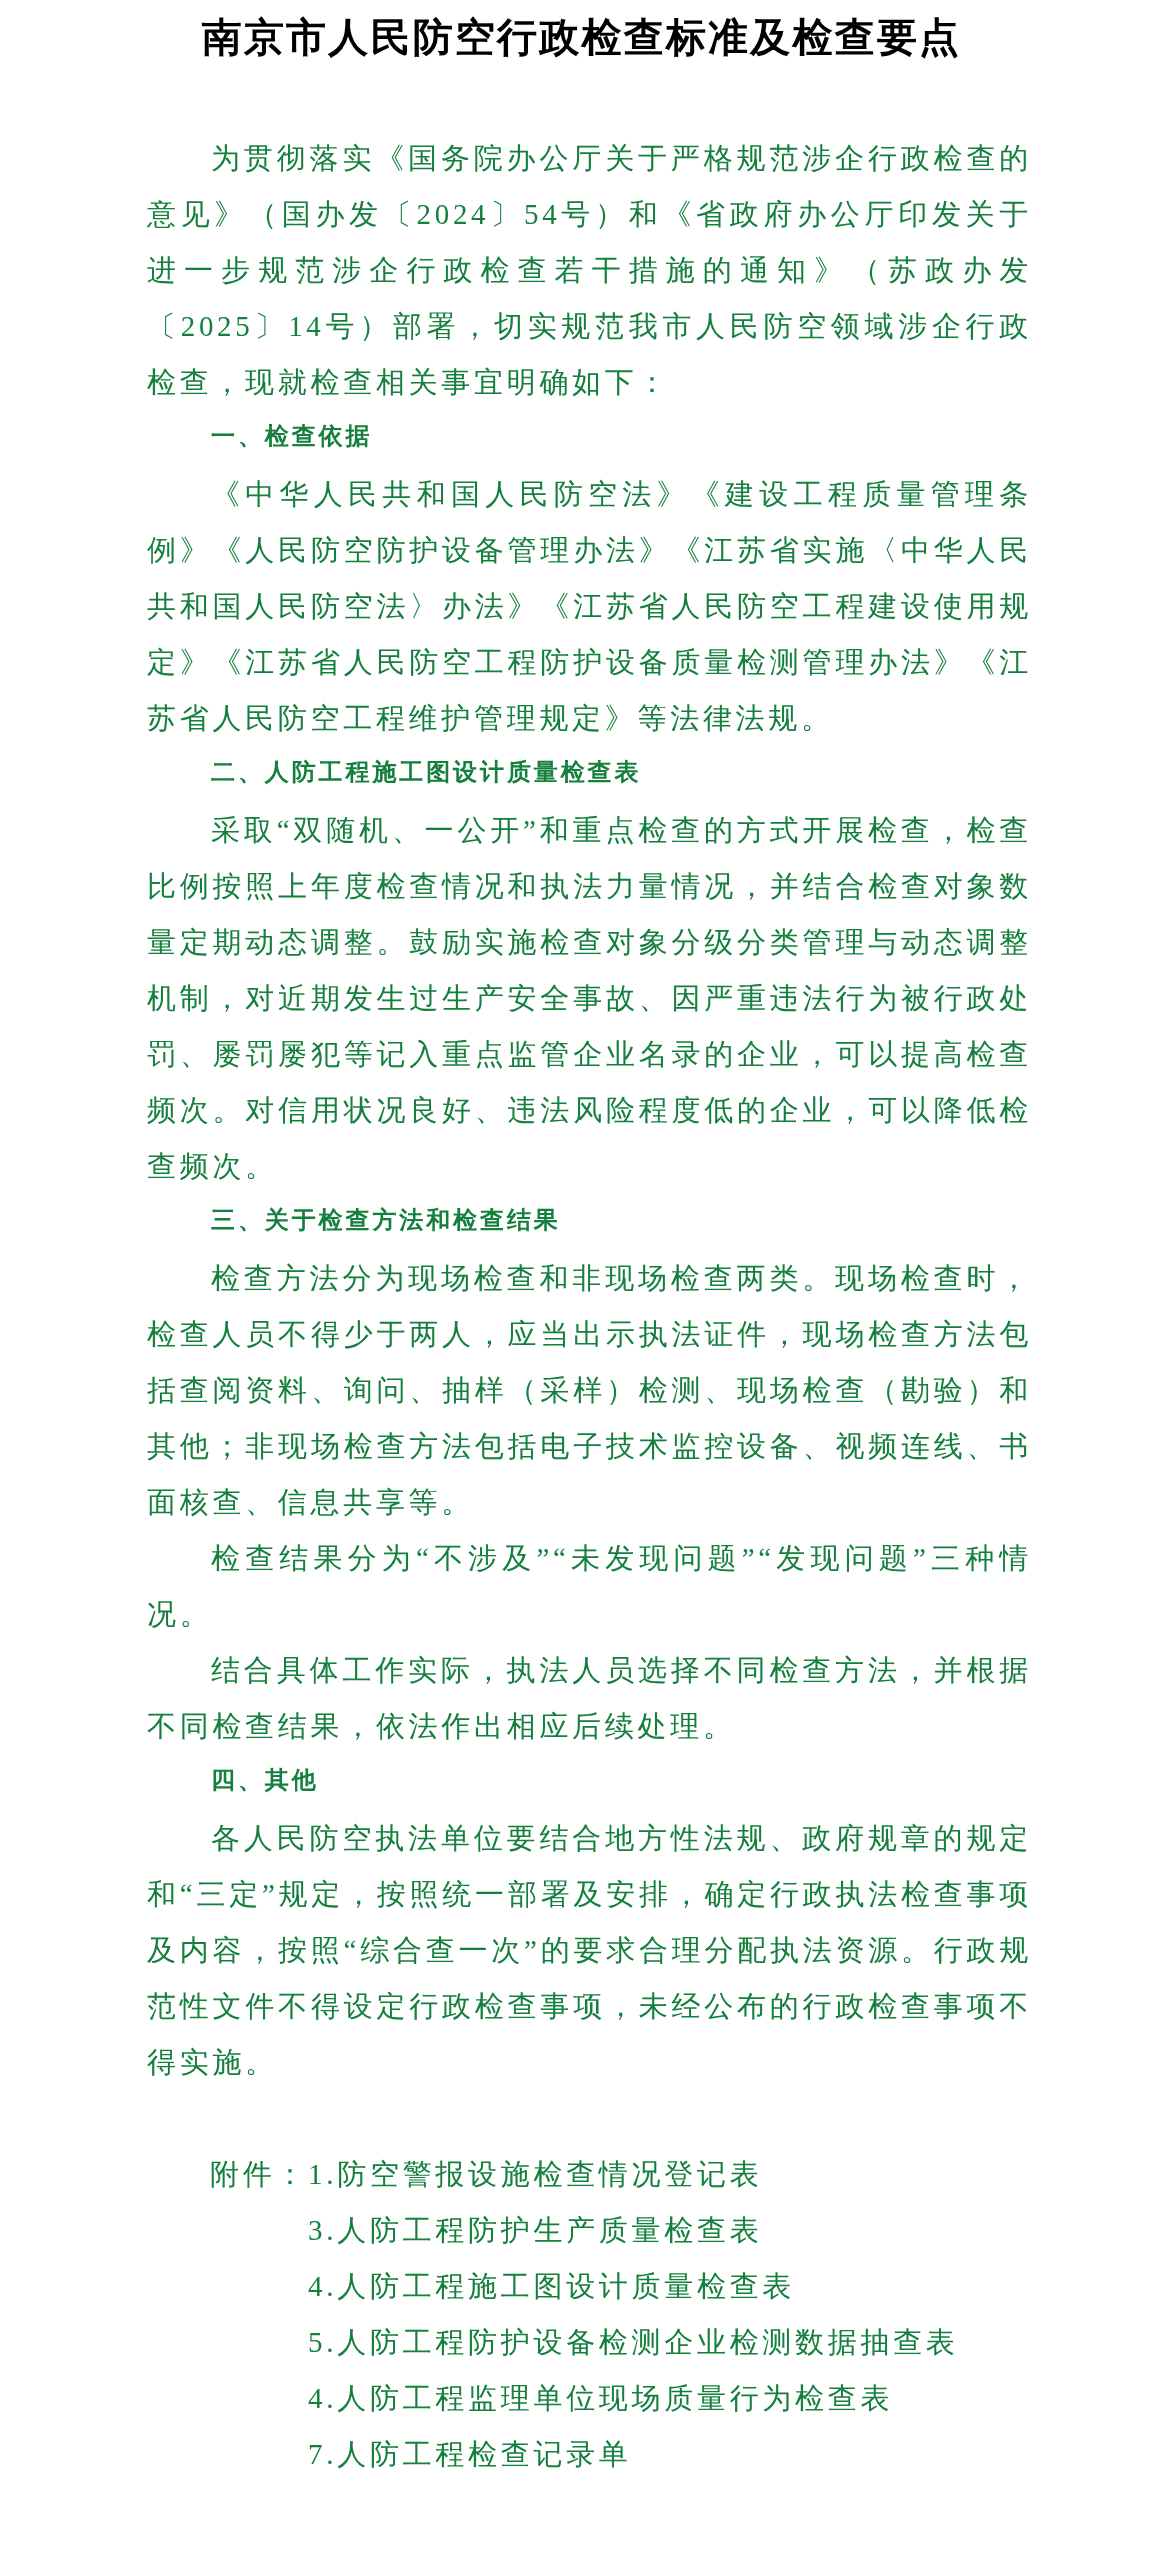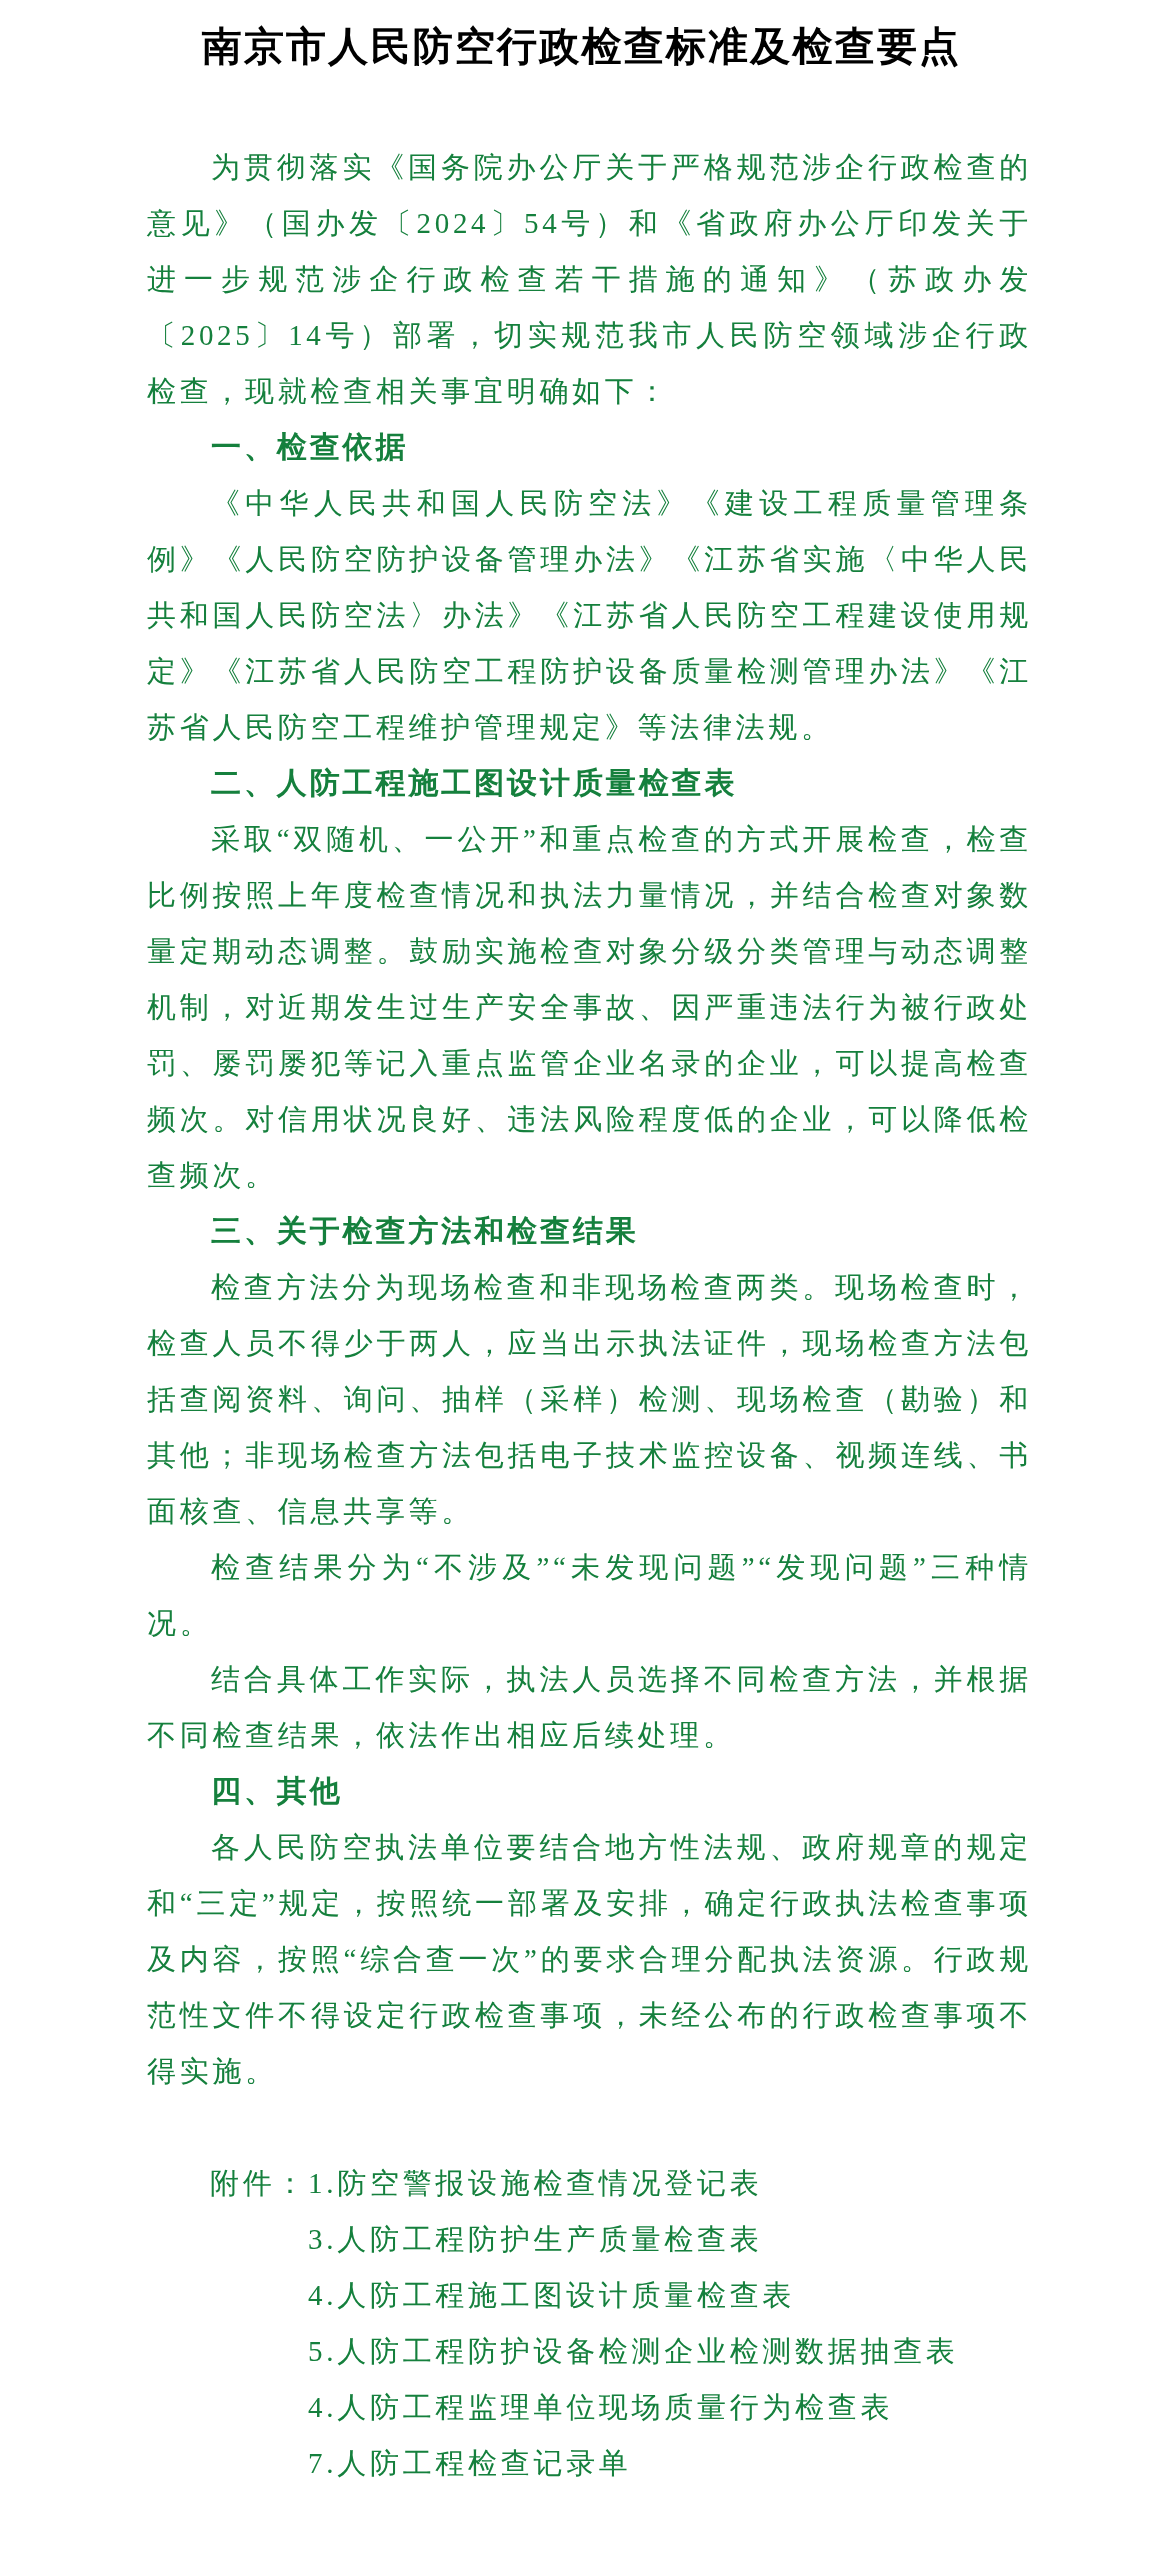--- a/index.html
+++ b/index.html
@@ -14,7 +14,7 @@
     background: #ffffff;
     color: #000000;
     box-sizing: border-box;
-    padding-top: 17px;
+    padding-top: 8px;
     overflow: hidden;
   }
   .doc-title {

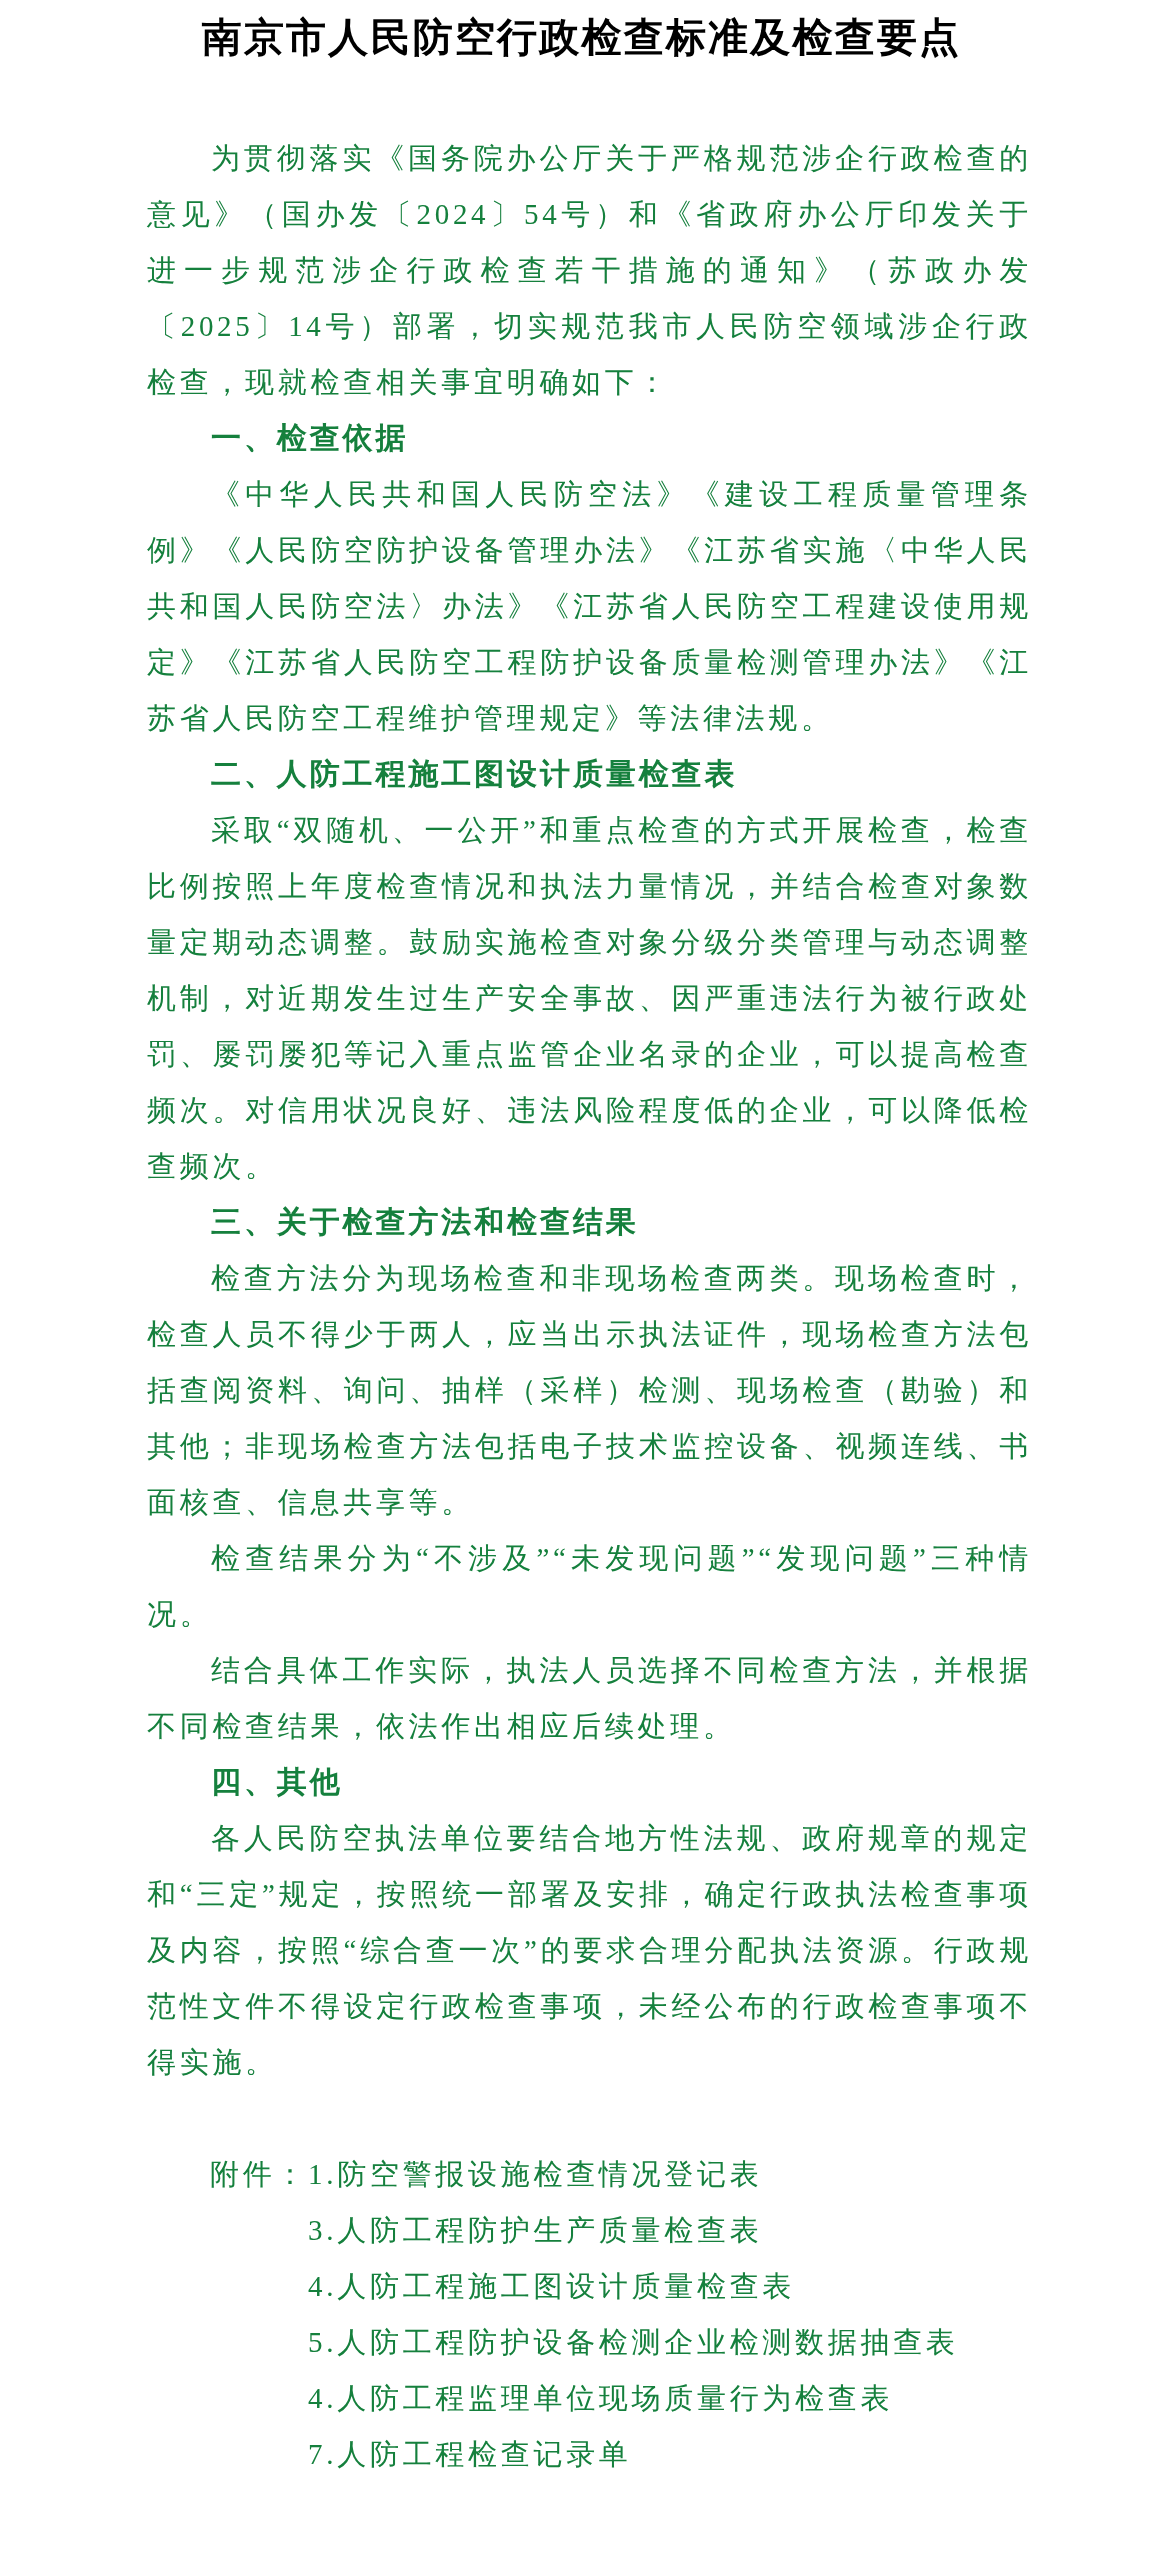--- a/index.html
+++ b/index.html
@@ -44,9 +44,9 @@
   .heading {
     margin: 0;
     text-indent: 64px;
-    font-family: Liberation Sans, sans-serif;
+    font-family: Liberation Mono, monospace;
     font-weight: 700;
-    font-size: 30px;
+    font-size: 24px;
     line-height: 56px;
     letter-spacing: 2.9px;
   }

